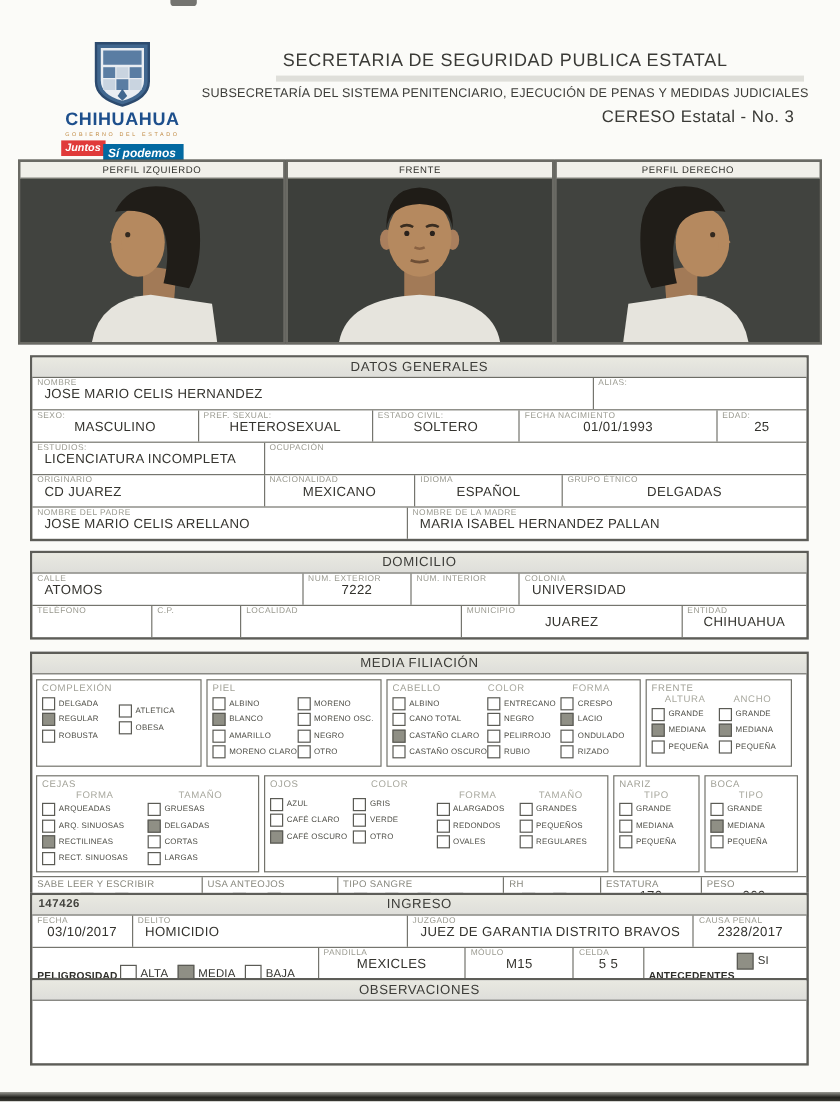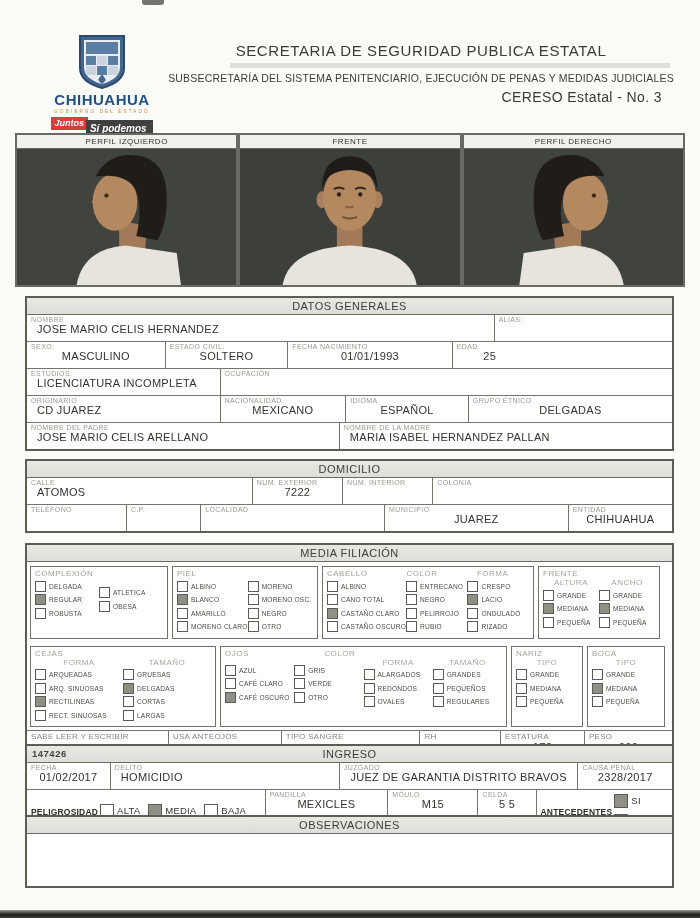--- a/index.html
+++ b/index.html
@@ -17,7 +17,7 @@
   .logo-gov{font-size:4.5px;color:#c08a42;letter-spacing:2.2px;margin-top:1px;}
   .logo-slogan{margin-top:3px;font-size:0;display:inline-block;}
   .sl1{display:inline-block;background:#e03a3a;color:#fff;font-size:9px;font-style:italic;font-weight:bold;padding:1px 4px 2px 3px;vertical-align:top;}
-  .sl2{display:inline-block;background:#404040;color:#fff;font-size:10px;font-style:italic;font-weight:bold;padding:3px 6px 2px 4px;margin-left:-2px;margin-top:3px;}
+  .sl2{display:inline-block;background:#0369a1;color:#fff;font-size:10px;font-style:italic;font-weight:bold;padding:3px 6px 2px 4px;margin-left:-2px;margin-top:3px;}
   .hdr-text{flex:1;padding-top:8px;}
   .agency{text-align:center;font-size:15px;color:#3a3a36;letter-spacing:.6px;}
   .hdr-line{height:5px;background:#d8d8d2;margin:4px 10px 4px 68px;opacity:.8;}

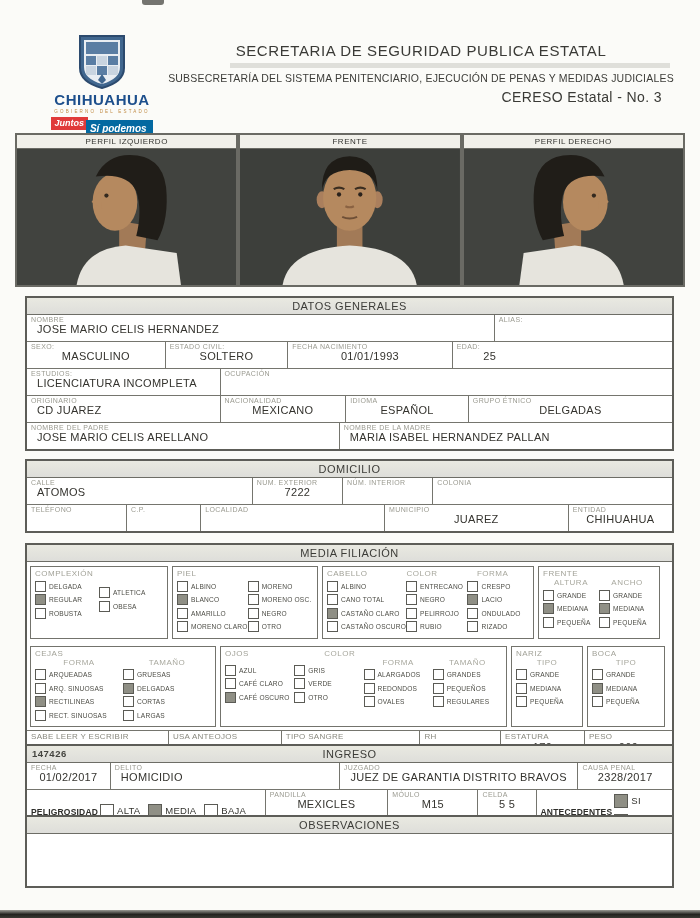--- a/index.html
+++ b/index.html
@@ -169,6 +169,10 @@
         <div class="lbl">SEXO:</div>
         <div class="val">MASCULINO</div>
       </div>
+      <div class="cell" style="width:22.5%">
+        <div class="lbl">PREF. SEXUAL:</div>
+        <div class="val">HETEROSEXUAL</div>
+      </div>
       <div class="cell" style="width:19%">
         <div class="lbl">ESTADO CIVIL:</div>
         <div class="val">SOLTERO</div>

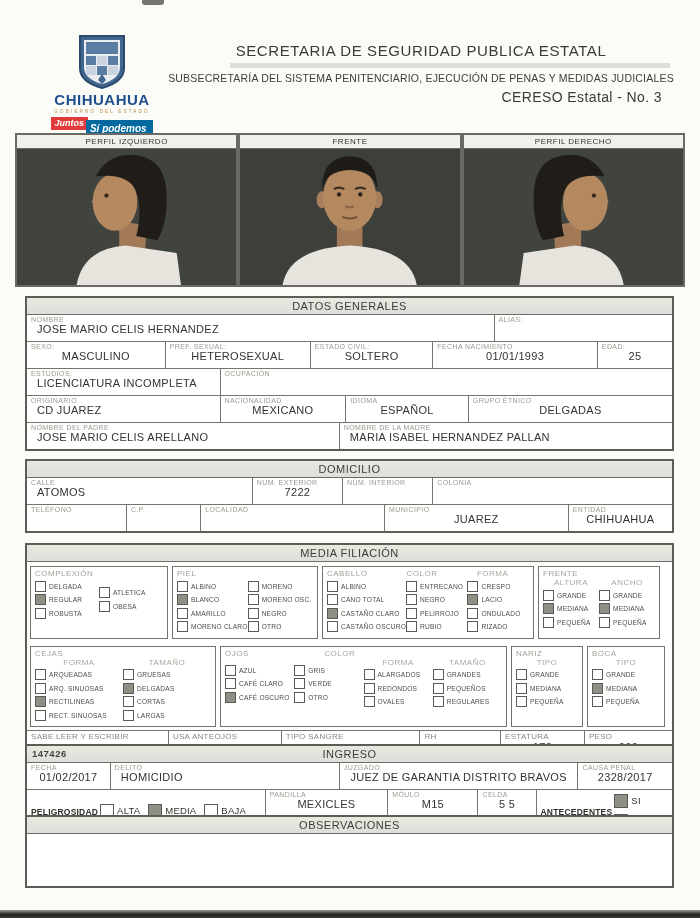--- a/index.html
+++ b/index.html
@@ -243,6 +243,7 @@
       </div>
       <div class="cell" style="width:37%">
         <div class="lbl">COLONIA</div>
+        <div class="val left">UNIVERSIDAD</div>
       </div>
     </div>
     <div class="frow">

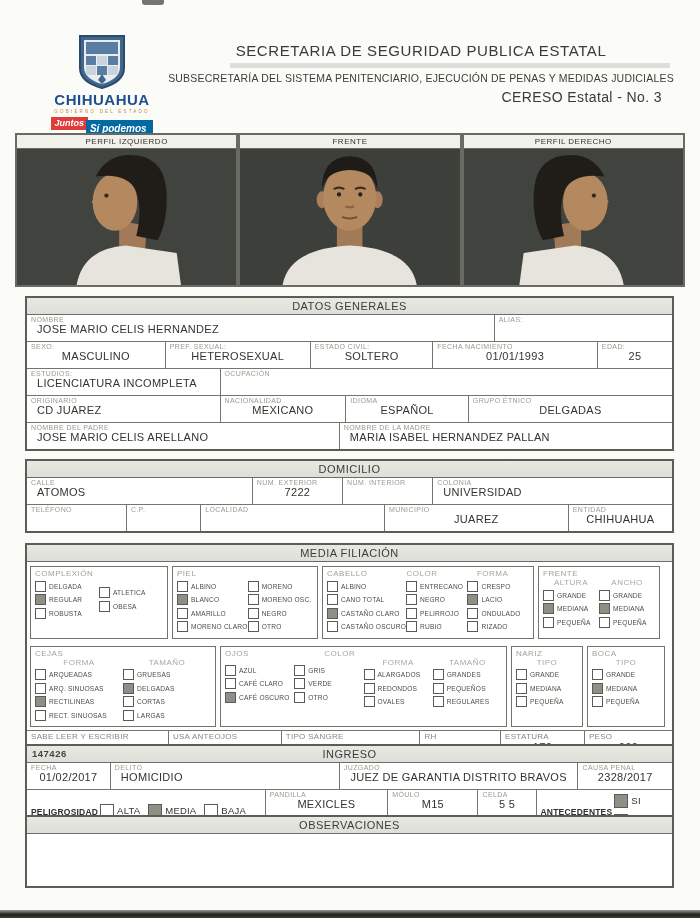--- a/index.html
+++ b/index.html
@@ -497,7 +497,7 @@
         </div>
       </div>
       <div class="sub" style="width:287px">
-        <div style="display:flex;gap:15px;">
+        <div style="display:flex;">
           <div class="glbl" style="width:18%">OJOS</div>
           <div class="clbl" style="width:36%">COLOR</div>
         </div>

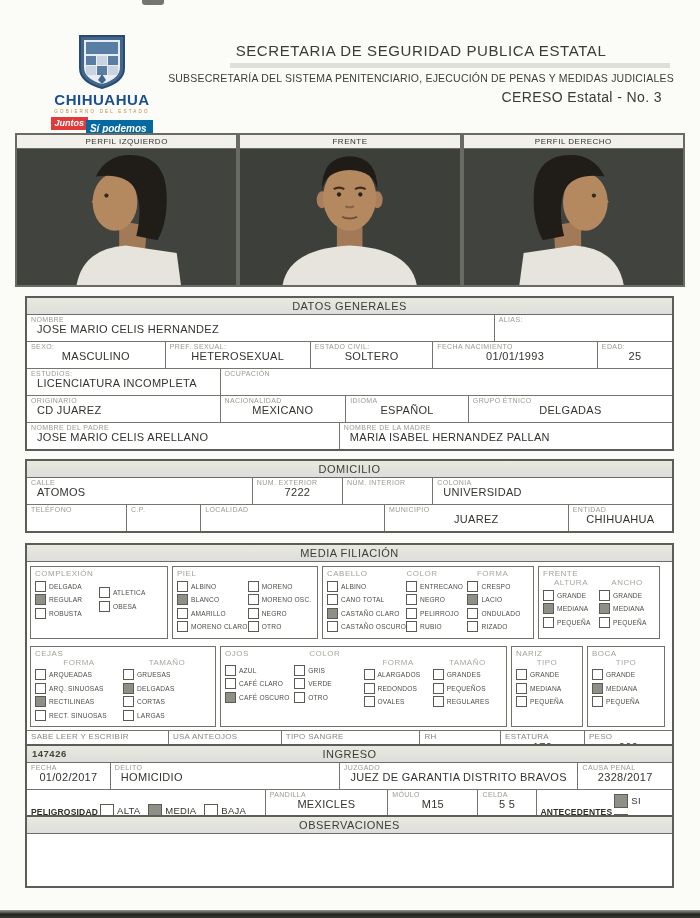--- a/index.html
+++ b/index.html
@@ -670,7 +670,7 @@
     <div class="frow">
       <div class="cell" style="width:13%">
         <div class="lbl">FECHA</div>
-        <div class="val">01/02/2017</div>
+        <div class="val">03/10/2017</div>
       </div>
       <div class="cell" style="width:35.5%">
         <div class="lbl">DELITO</div>

